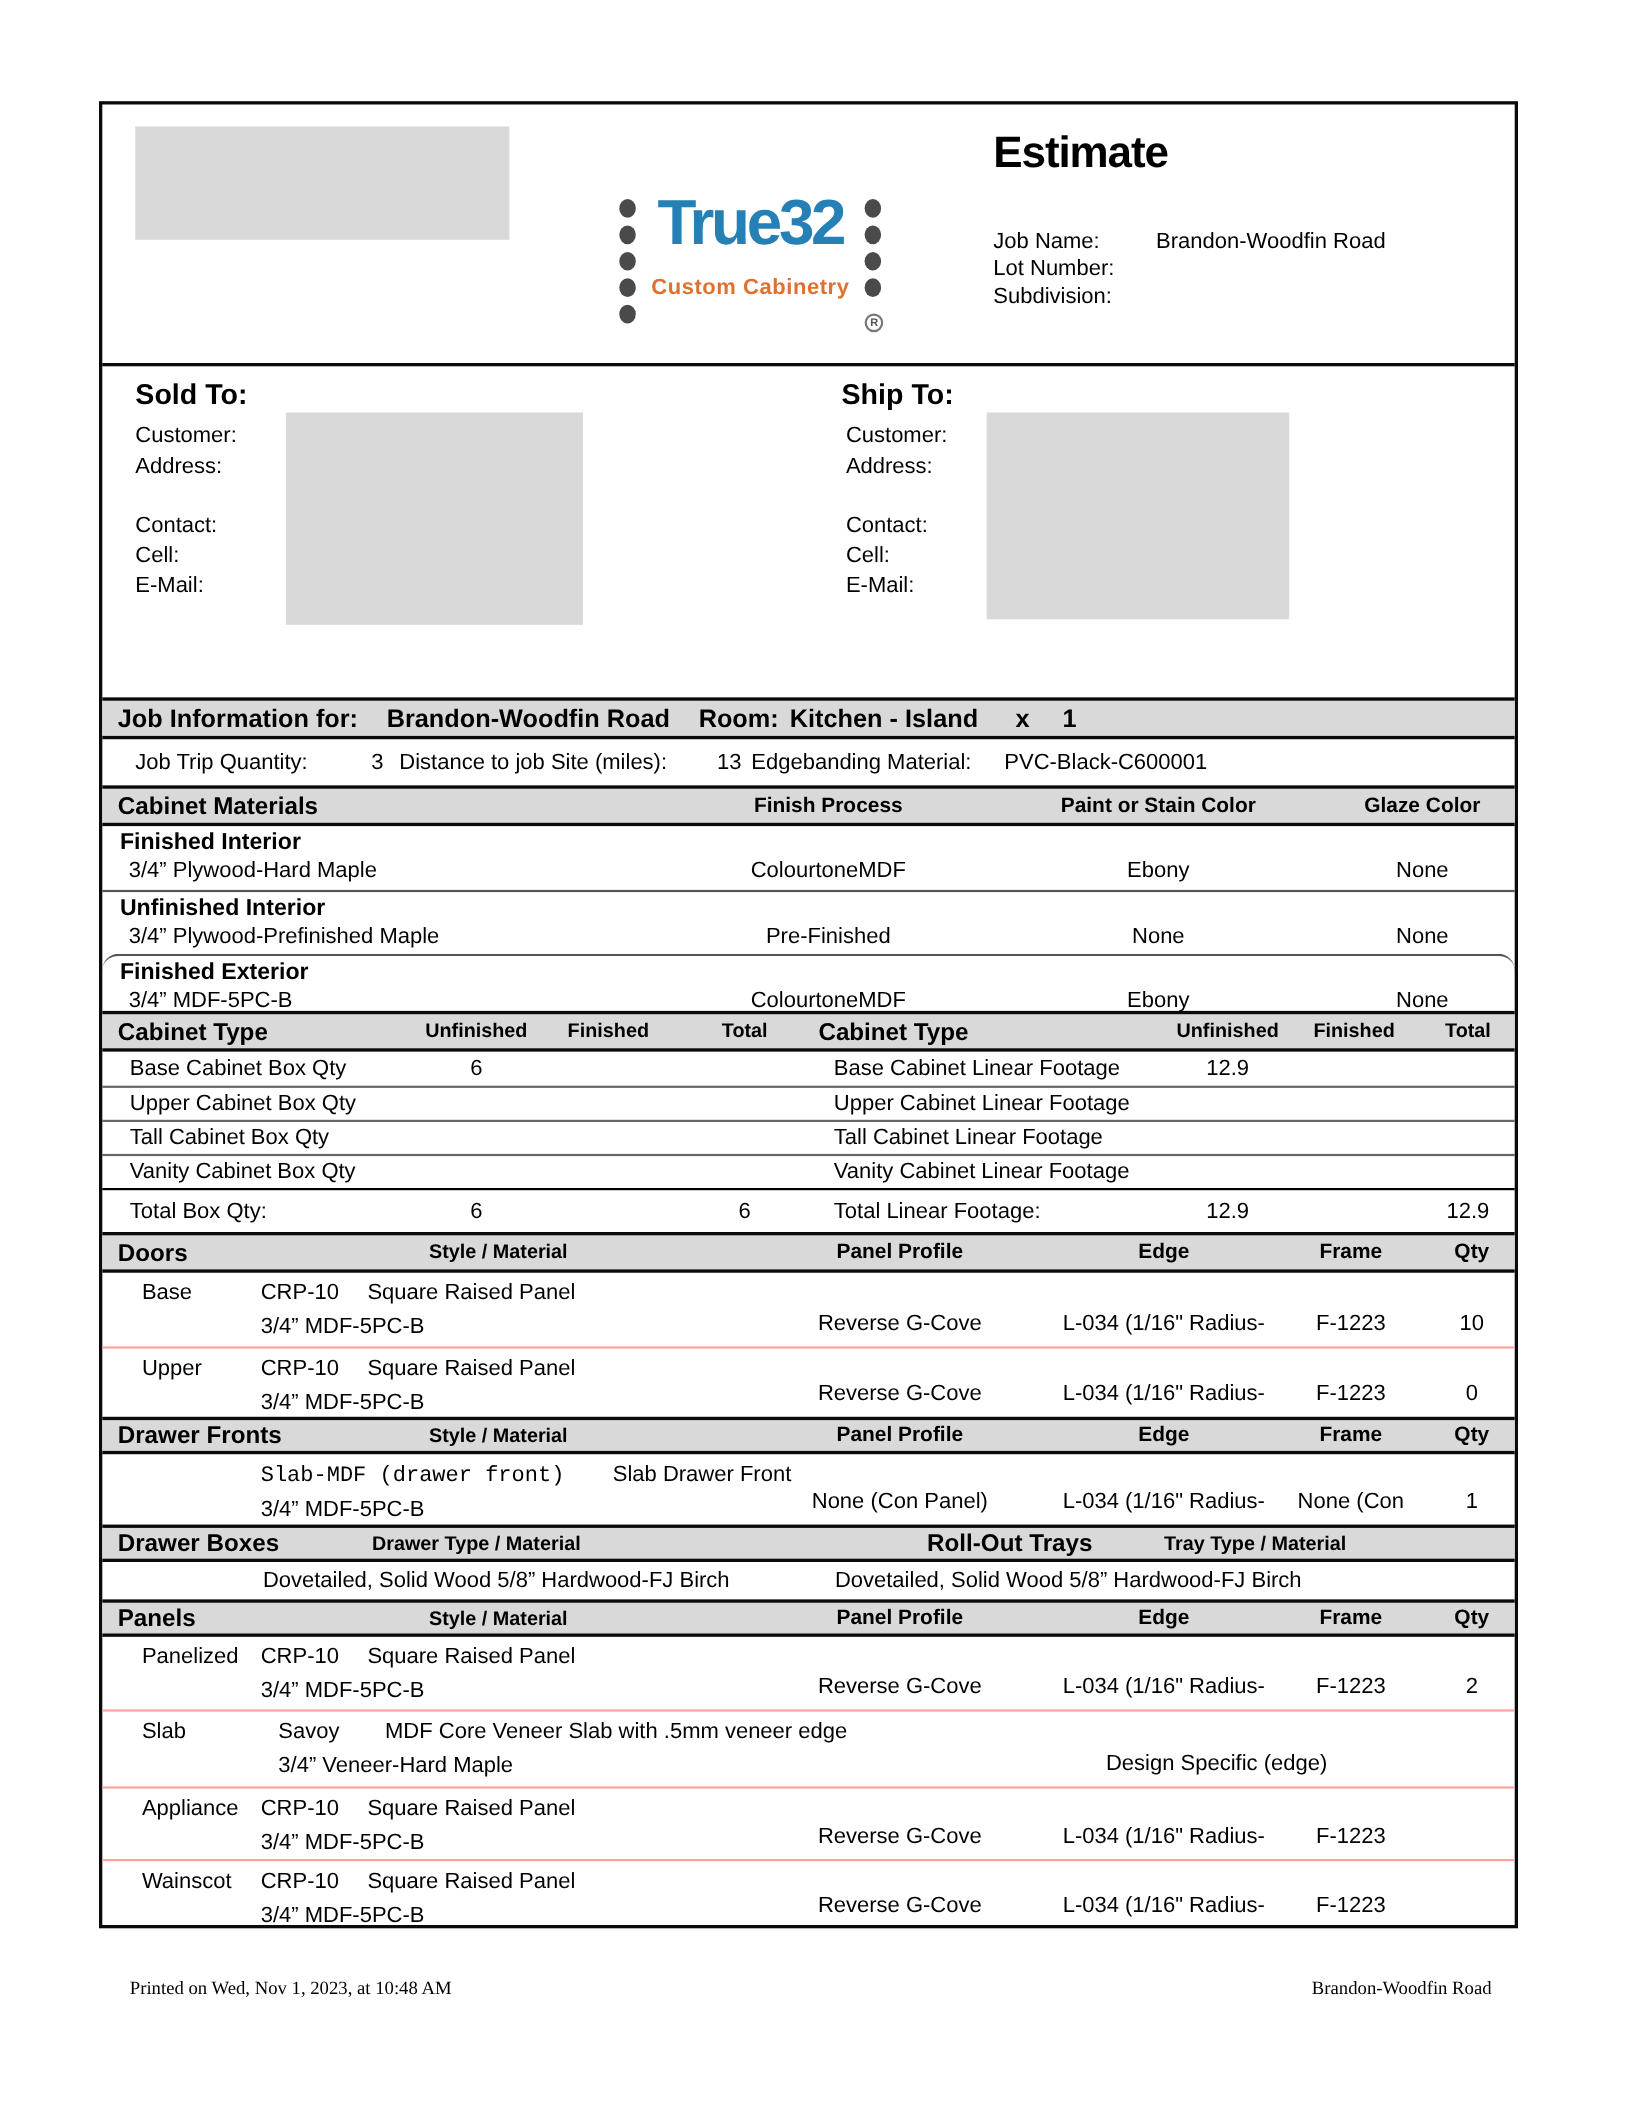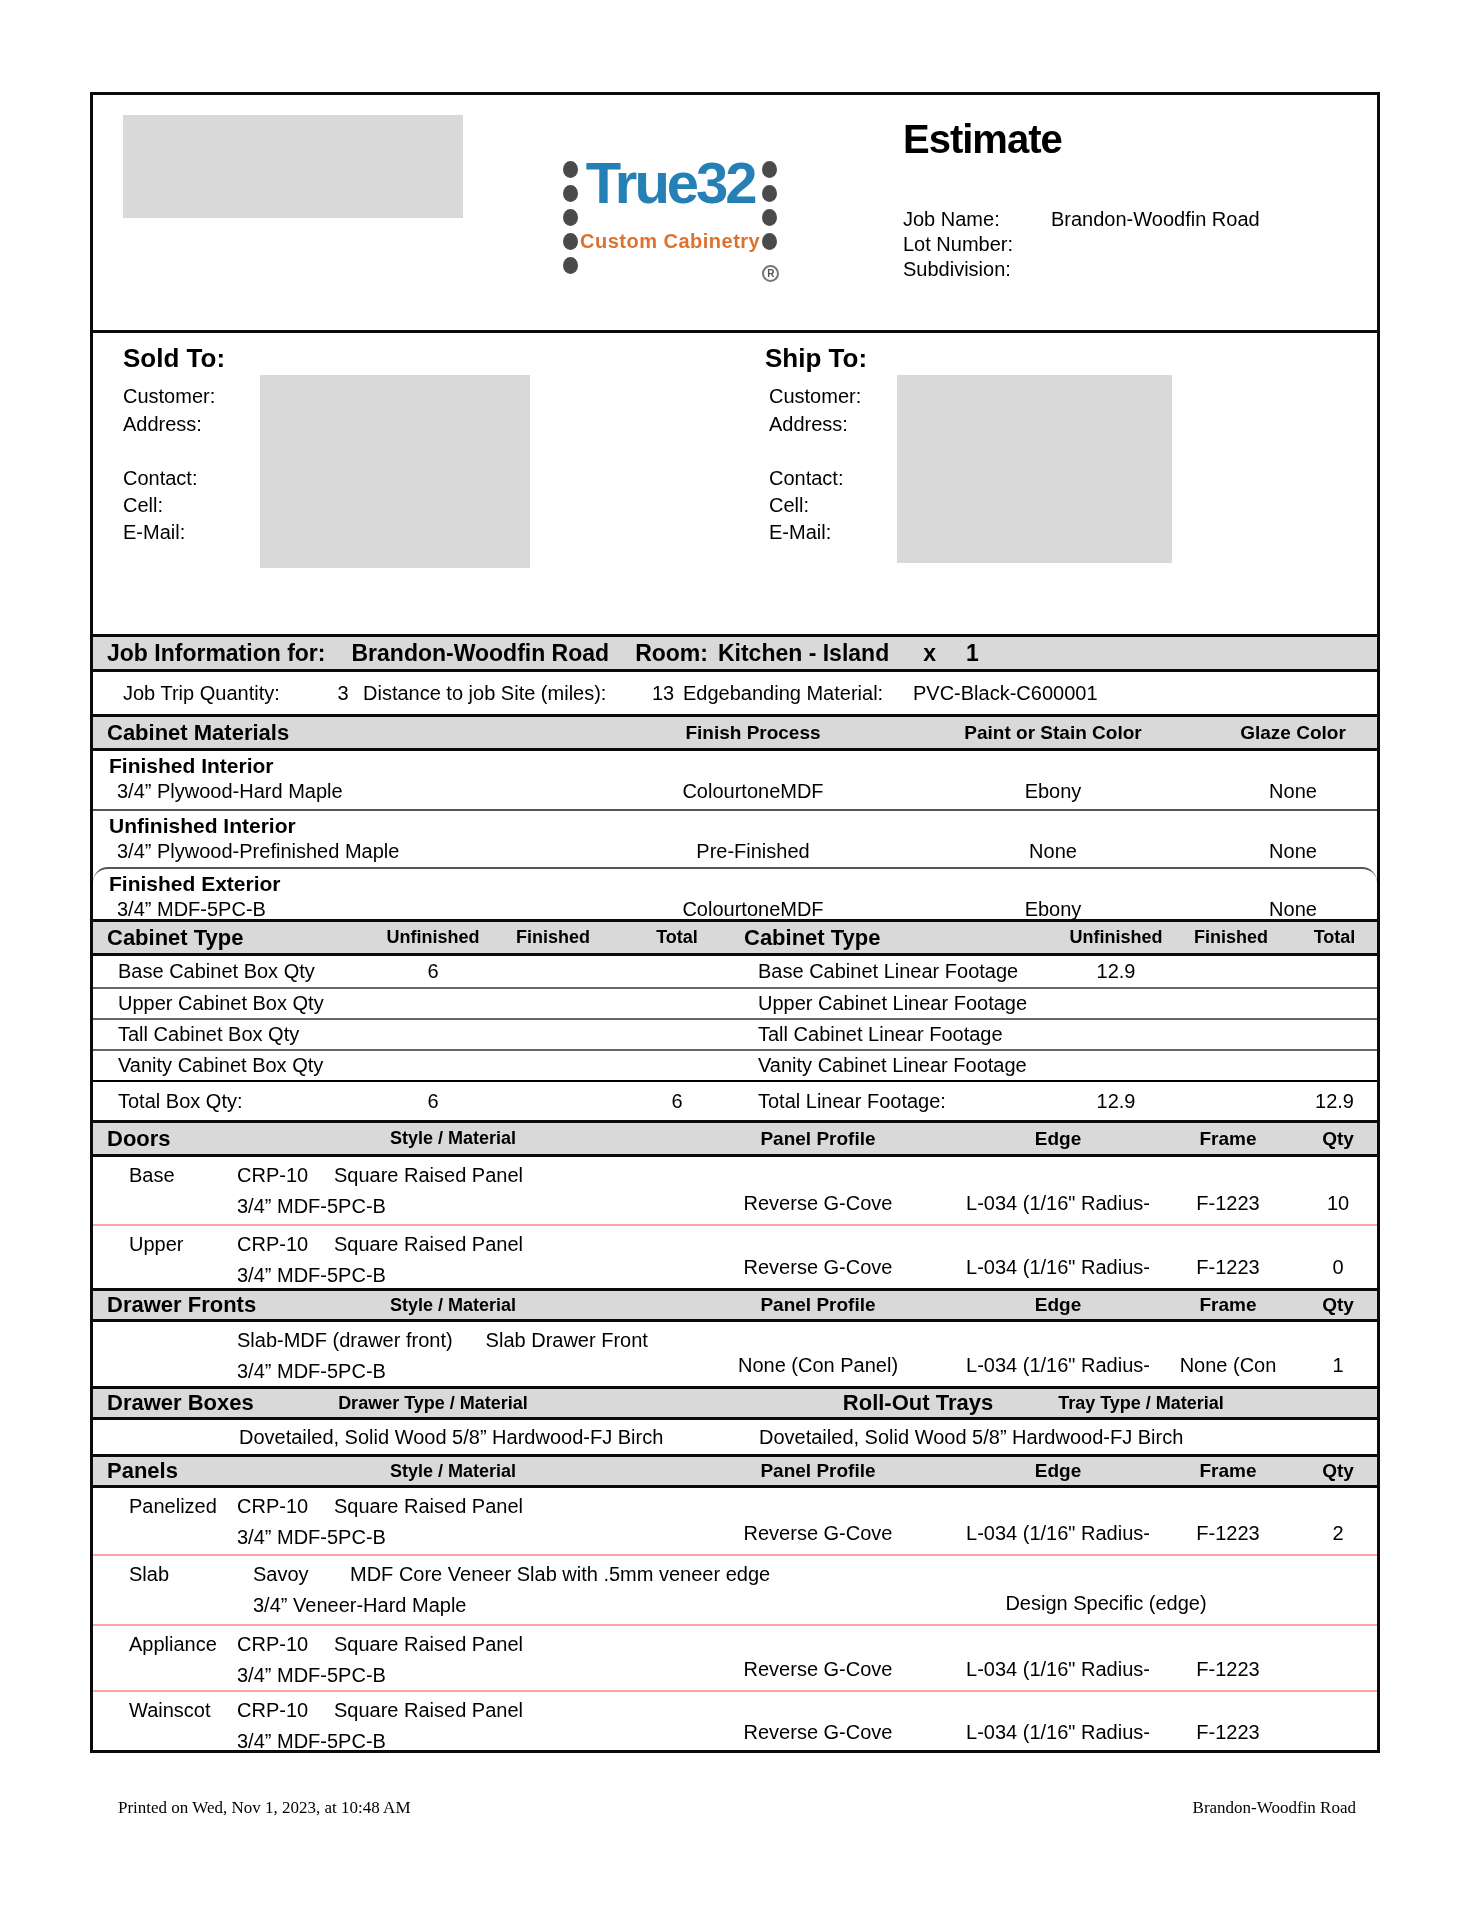--- a/index.html
+++ b/index.html
@@ -10,7 +10,7 @@
   
   .hdr { position:relative; height:235px; }
   .logo-ph { position:absolute; left:30px; top:20px; width:340px; height:103px; background:#d9d9d9; }
-  .brand { position:absolute; left:470px; top:60px; display:flex; align-items:flex-start; gap:2px; }
+  .brand { position:absolute; left:470px; top:80px; display:flex; align-items:flex-start; gap:14px; }
   .dotcol { display:flex; flex-direction:column; gap:7px; padding-top:6px; }
   .dot { width:15px; height:17px; border-radius:50%; background:#4a4a4a; }
   .brand-mid { display:flex; flex-direction:column; align-items:center; }

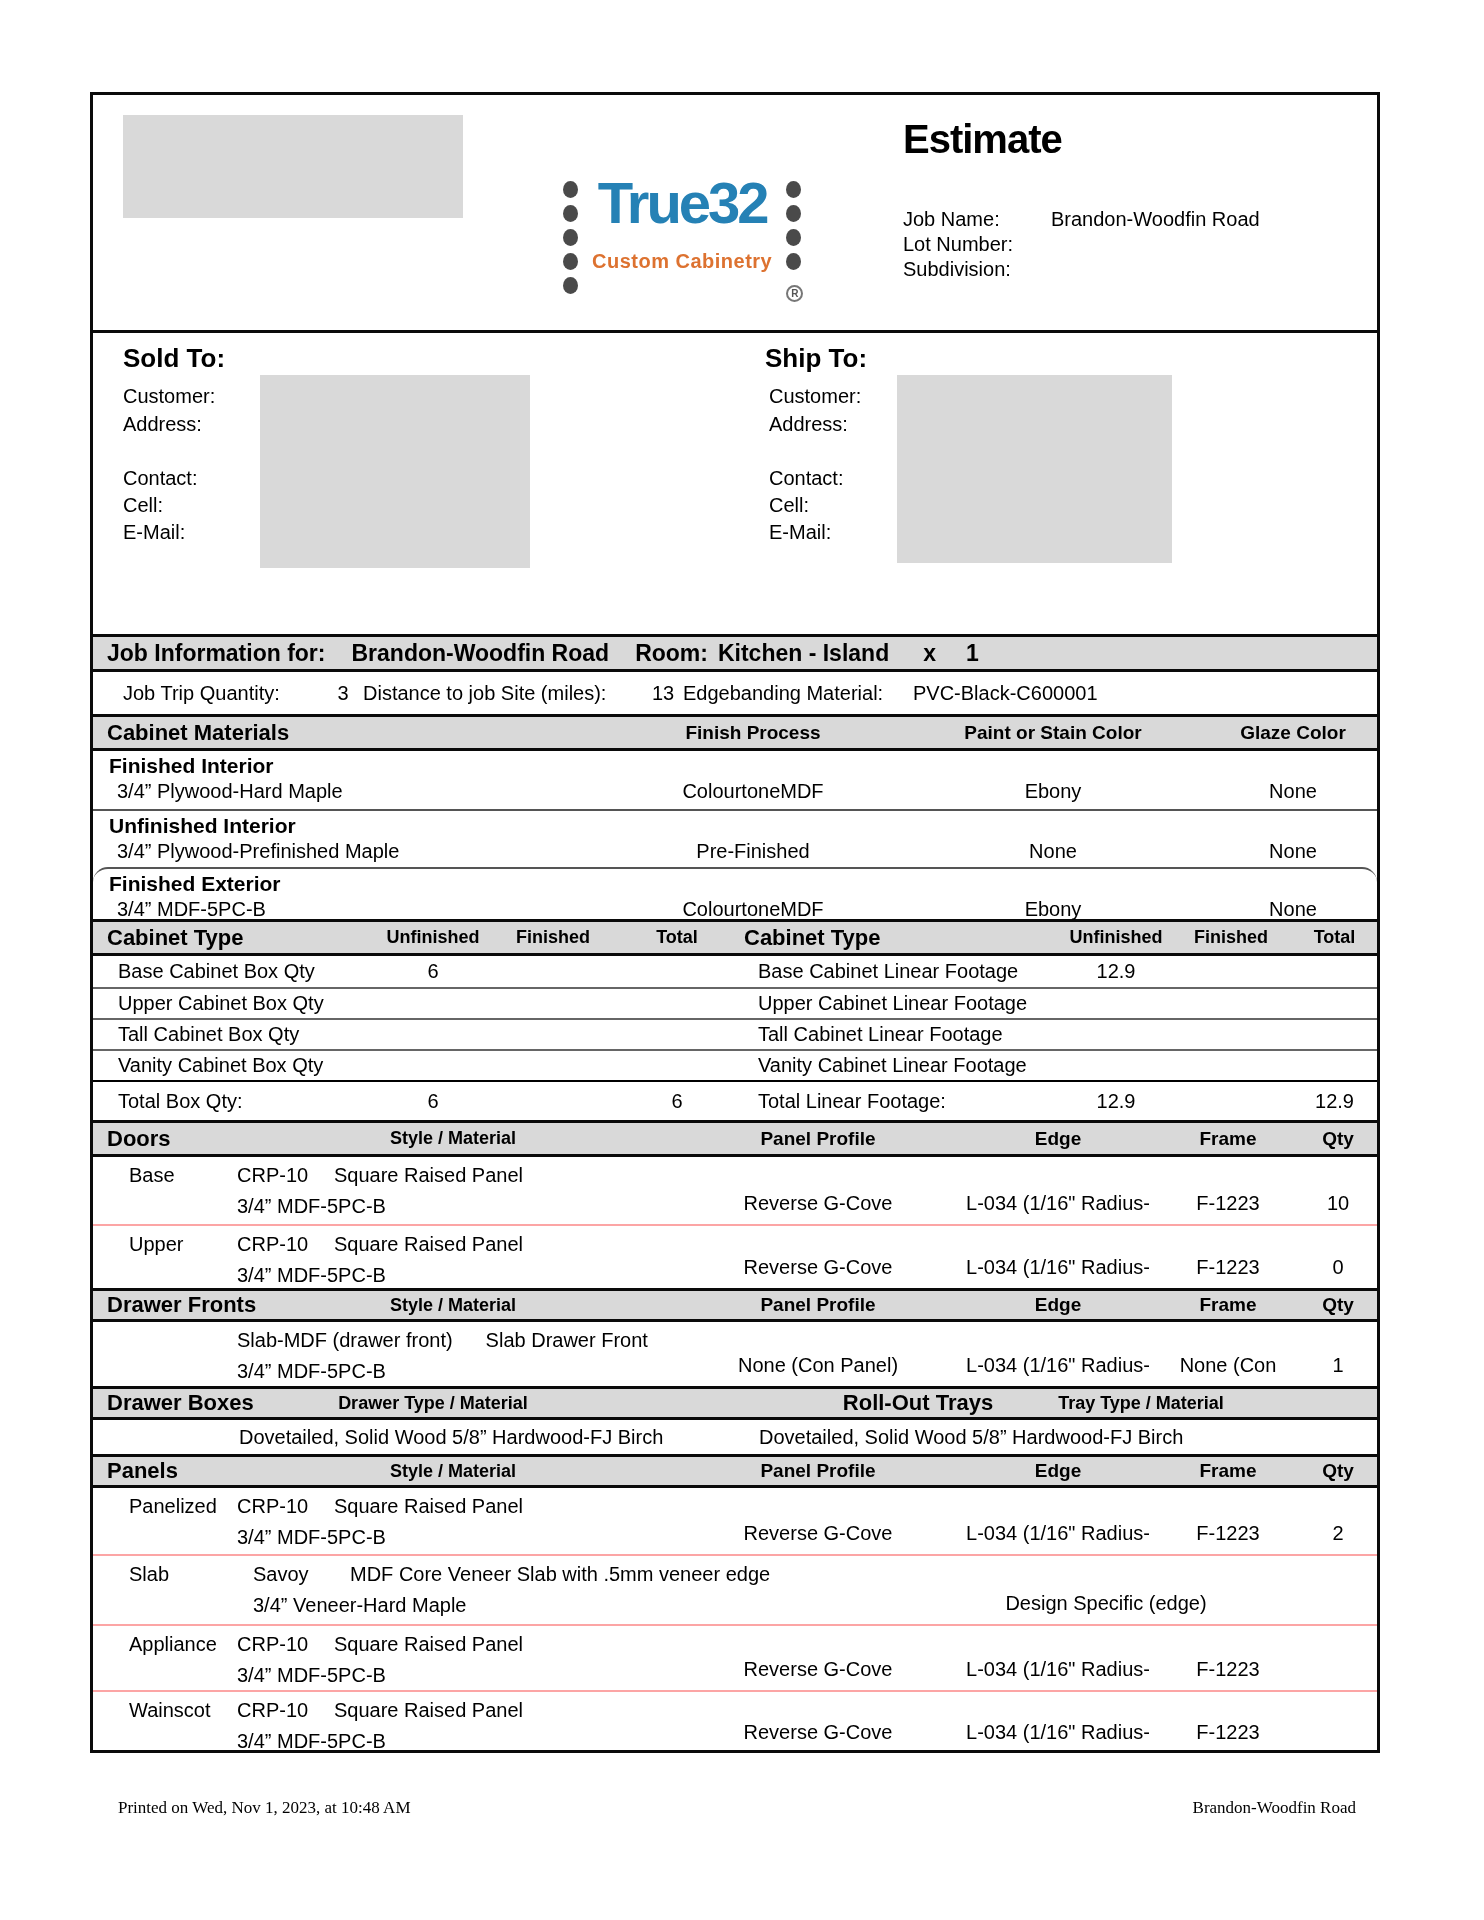--- a/index.html
+++ b/index.html
@@ -309,7 +309,7 @@
       <div class="trow h64 g6">
         <div class="tlabel"></div>
         <div class="tstyle">
-          <div class="l1"><span class="code" style="margin-right:33px;">Slab-MDF (drawer front)</span><span>Slab Drawer Front</span></div>
+          <div class="l1"><span class="code" style="margin-right:44px;font-family:Liberation Mono, monospace;">Slab-MDF (drawer front)</span><span>Slab Drawer Front</span></div>
           <div class="l2">3/4” MDF-5PC-B</div>
         </div>
         <div class="cellb">None (Con Panel)</div>

